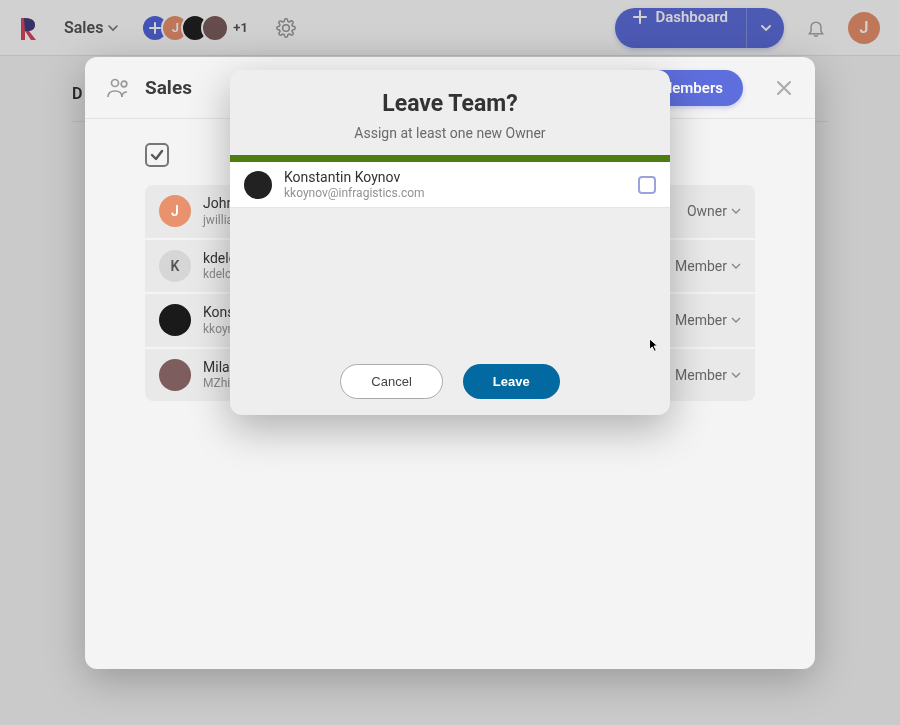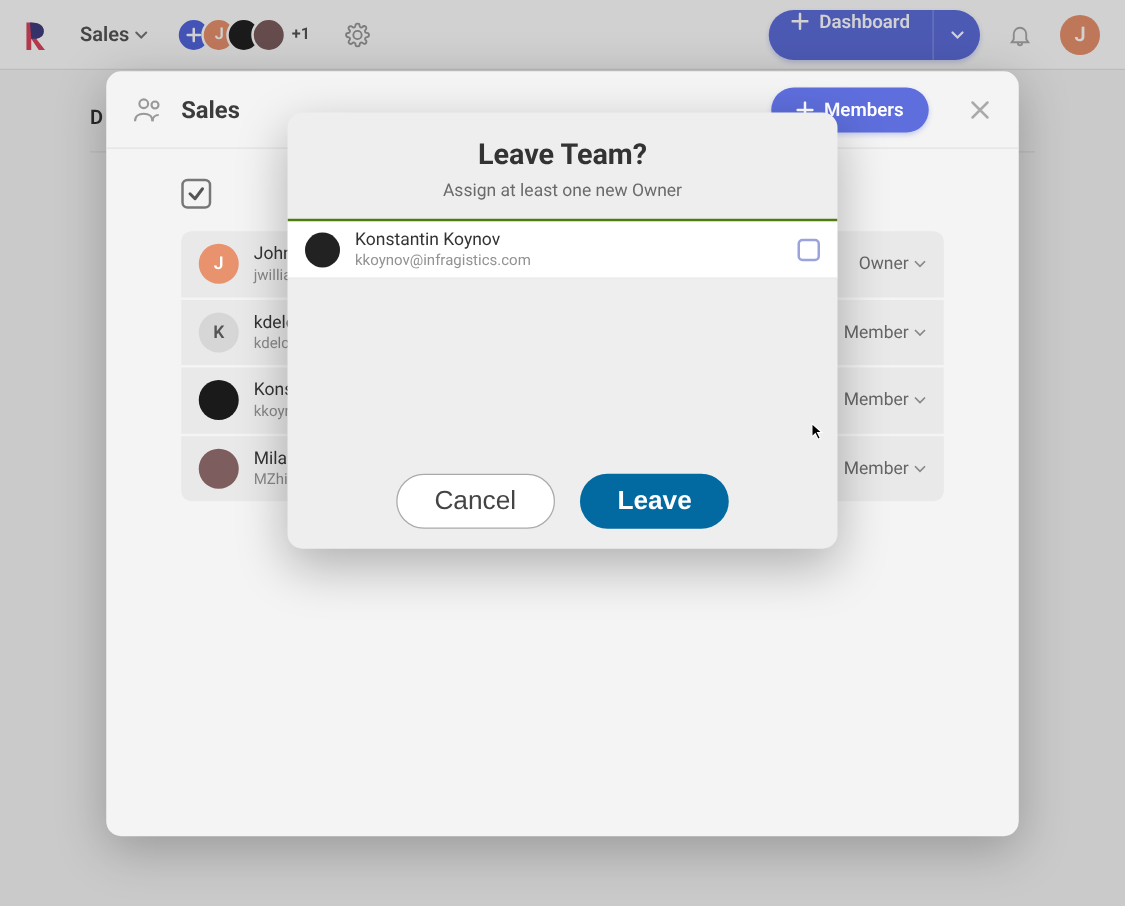--- a/index.html
+++ b/index.html
@@ -152,7 +152,7 @@
   .overlay2 {
     position:absolute; inset:0;
     display:flex; align-items:flex-start; justify-content:center;
-    padding-top:90px;
+    padding-top:70px;
   }
   .leave-modal {
     width:440px;

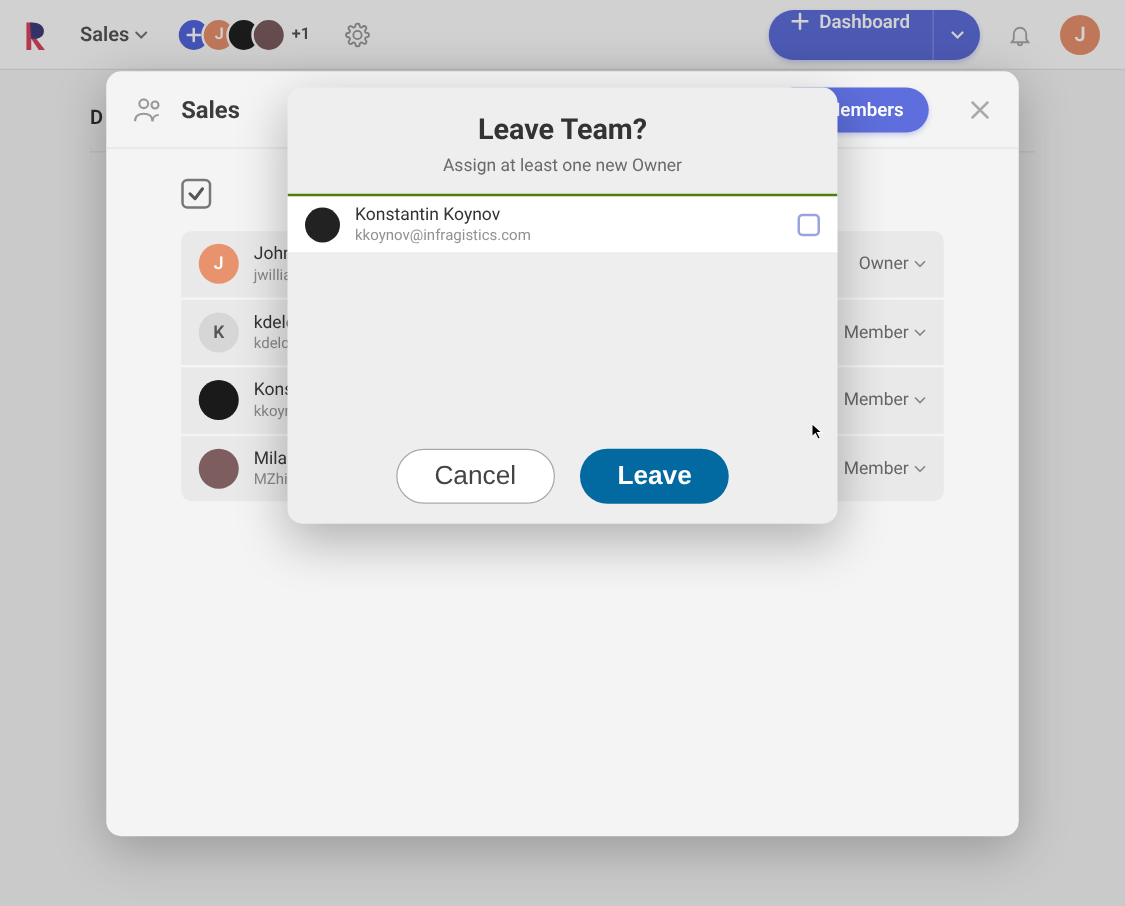--- a/index.html
+++ b/index.html
@@ -171,7 +171,7 @@
   .leave-list {
     background:#fff;
     display:flex; flex-direction:column;
-    border-top:2px solid #4d7c0f;
+    border-top:7px solid #4d7c0f;
     border-bottom:1px solid #e5e5e5;
   }
   .leave-row {

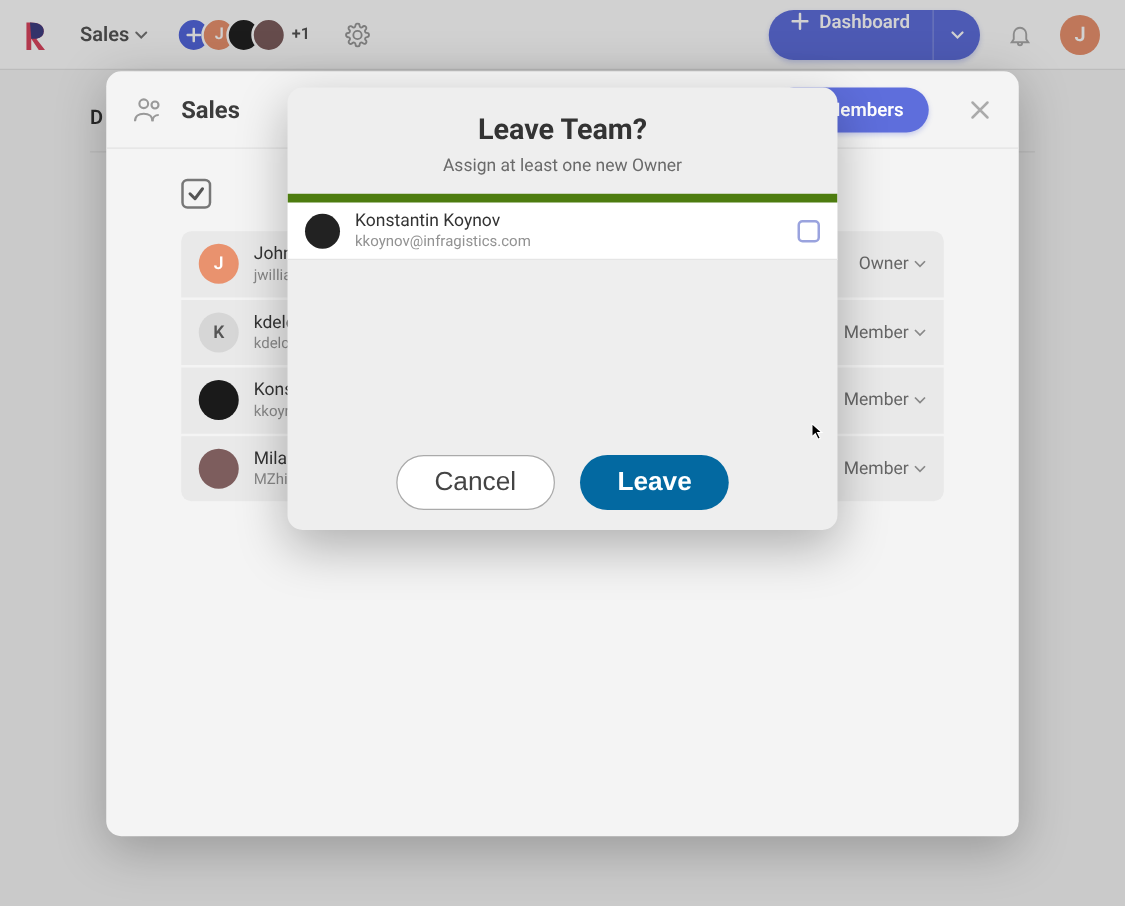--- a/index.html
+++ b/index.html
@@ -204,7 +204,7 @@
     padding:16px;
   }
   .btn {
-    border-radius:22px; padding:9px 30px; font-size:21px; font-weight:500;
+    border-radius:22px; padding:9px 30px; font-size:13px; font-weight:500;
     cursor:pointer; border:none;
   }
   .btn-cancel { background:#fff; border:1px solid #aaa; color:#444; }

